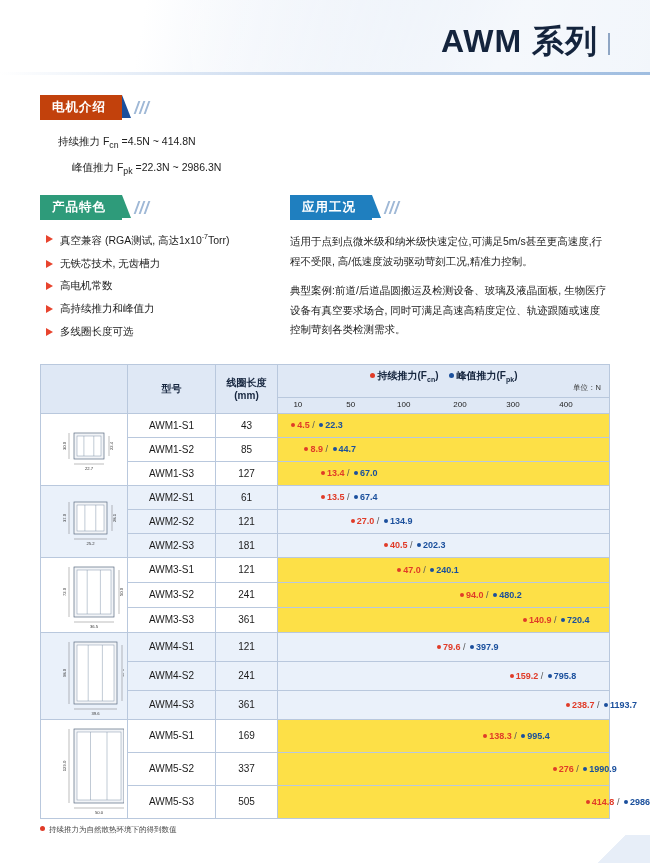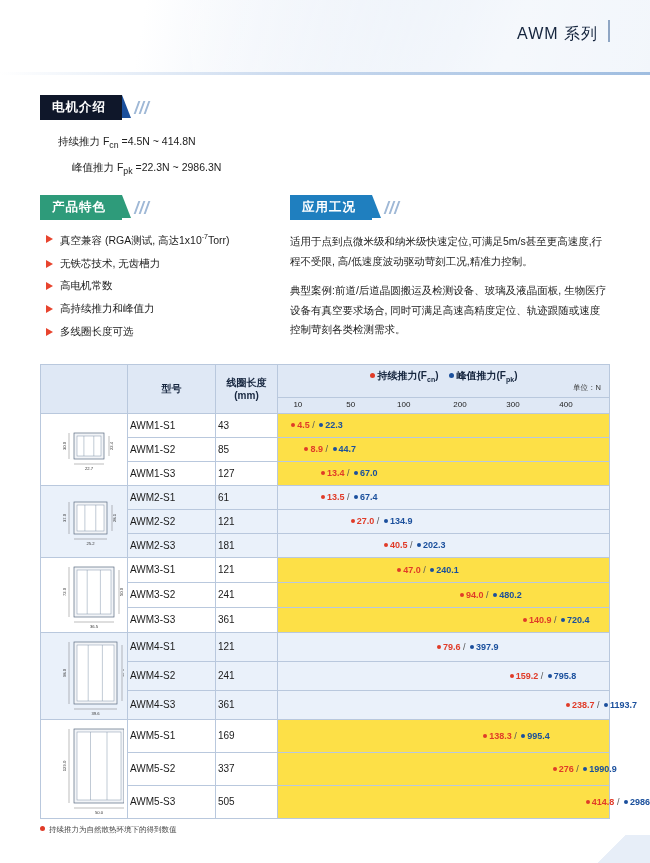--- a/index.html
+++ b/index.html
@@ -30,8 +30,8 @@
   .header .title {
     position: absolute;
     right: 40px; top: 20px;
-    font-size: 16px;
-    font-weight: normal;
+    font-size: 32px;
+    font-weight: bold;
     letter-spacing: 1px;
     color: #14243d;
   }

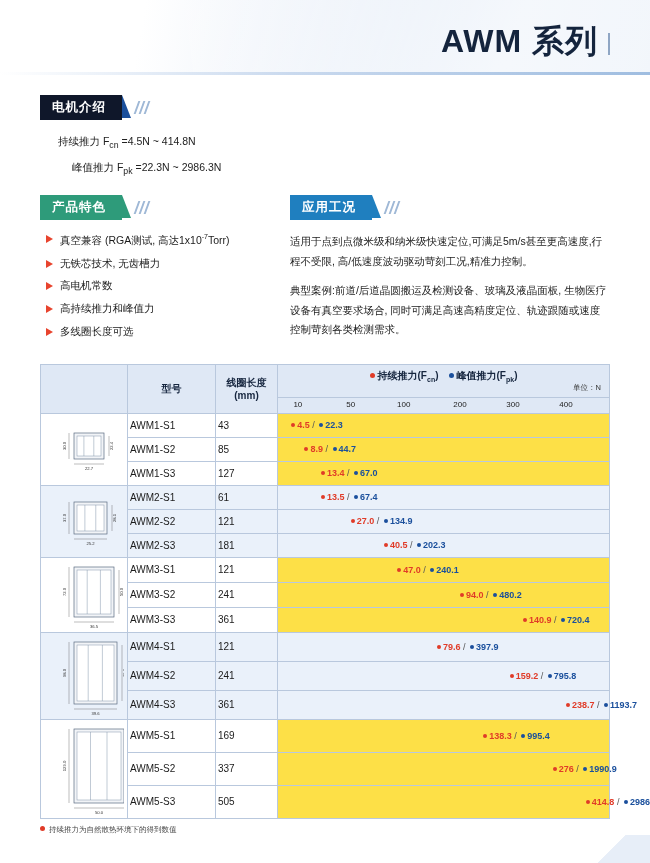--- a/index.html
+++ b/index.html
@@ -57,7 +57,7 @@
     padding: 4px 16px 4px 12px;
     letter-spacing: 1px;
   }
-  .banner.blue  { background: #0f172a; }
+  .banner.blue  { background: #c2410c; }
   .banner.green { background: #2e9b7a; }
   .banner.cyan  { background: #1f7fbf; }
   .banner::after {

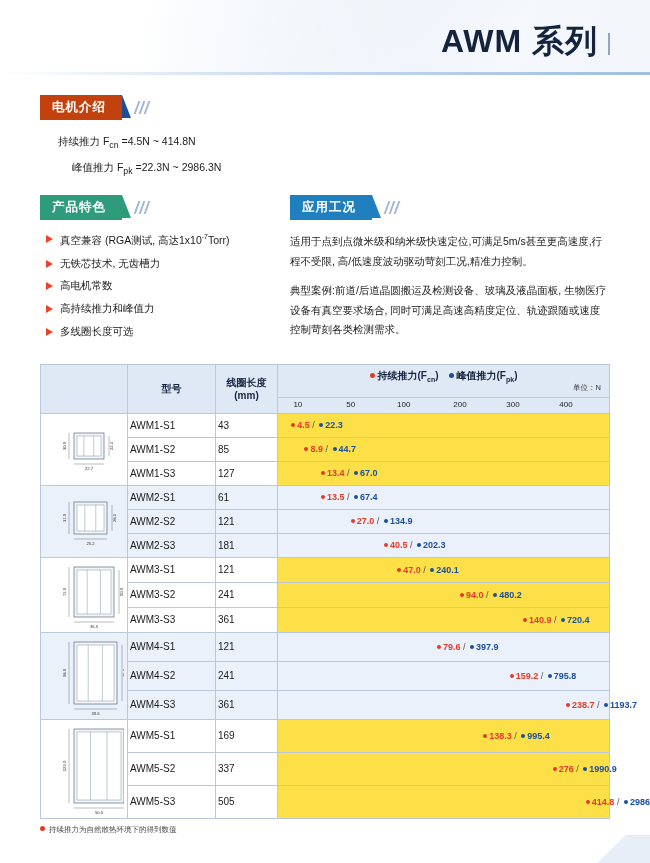--- a/index.html
+++ b/index.html
@@ -181,6 +181,7 @@
     padding: 3px;
   }
   td.model, td.coil {
+    text-align: center;
     vertical-align: middle;
     padding: 6px 2px;
     font-size: 10px;

